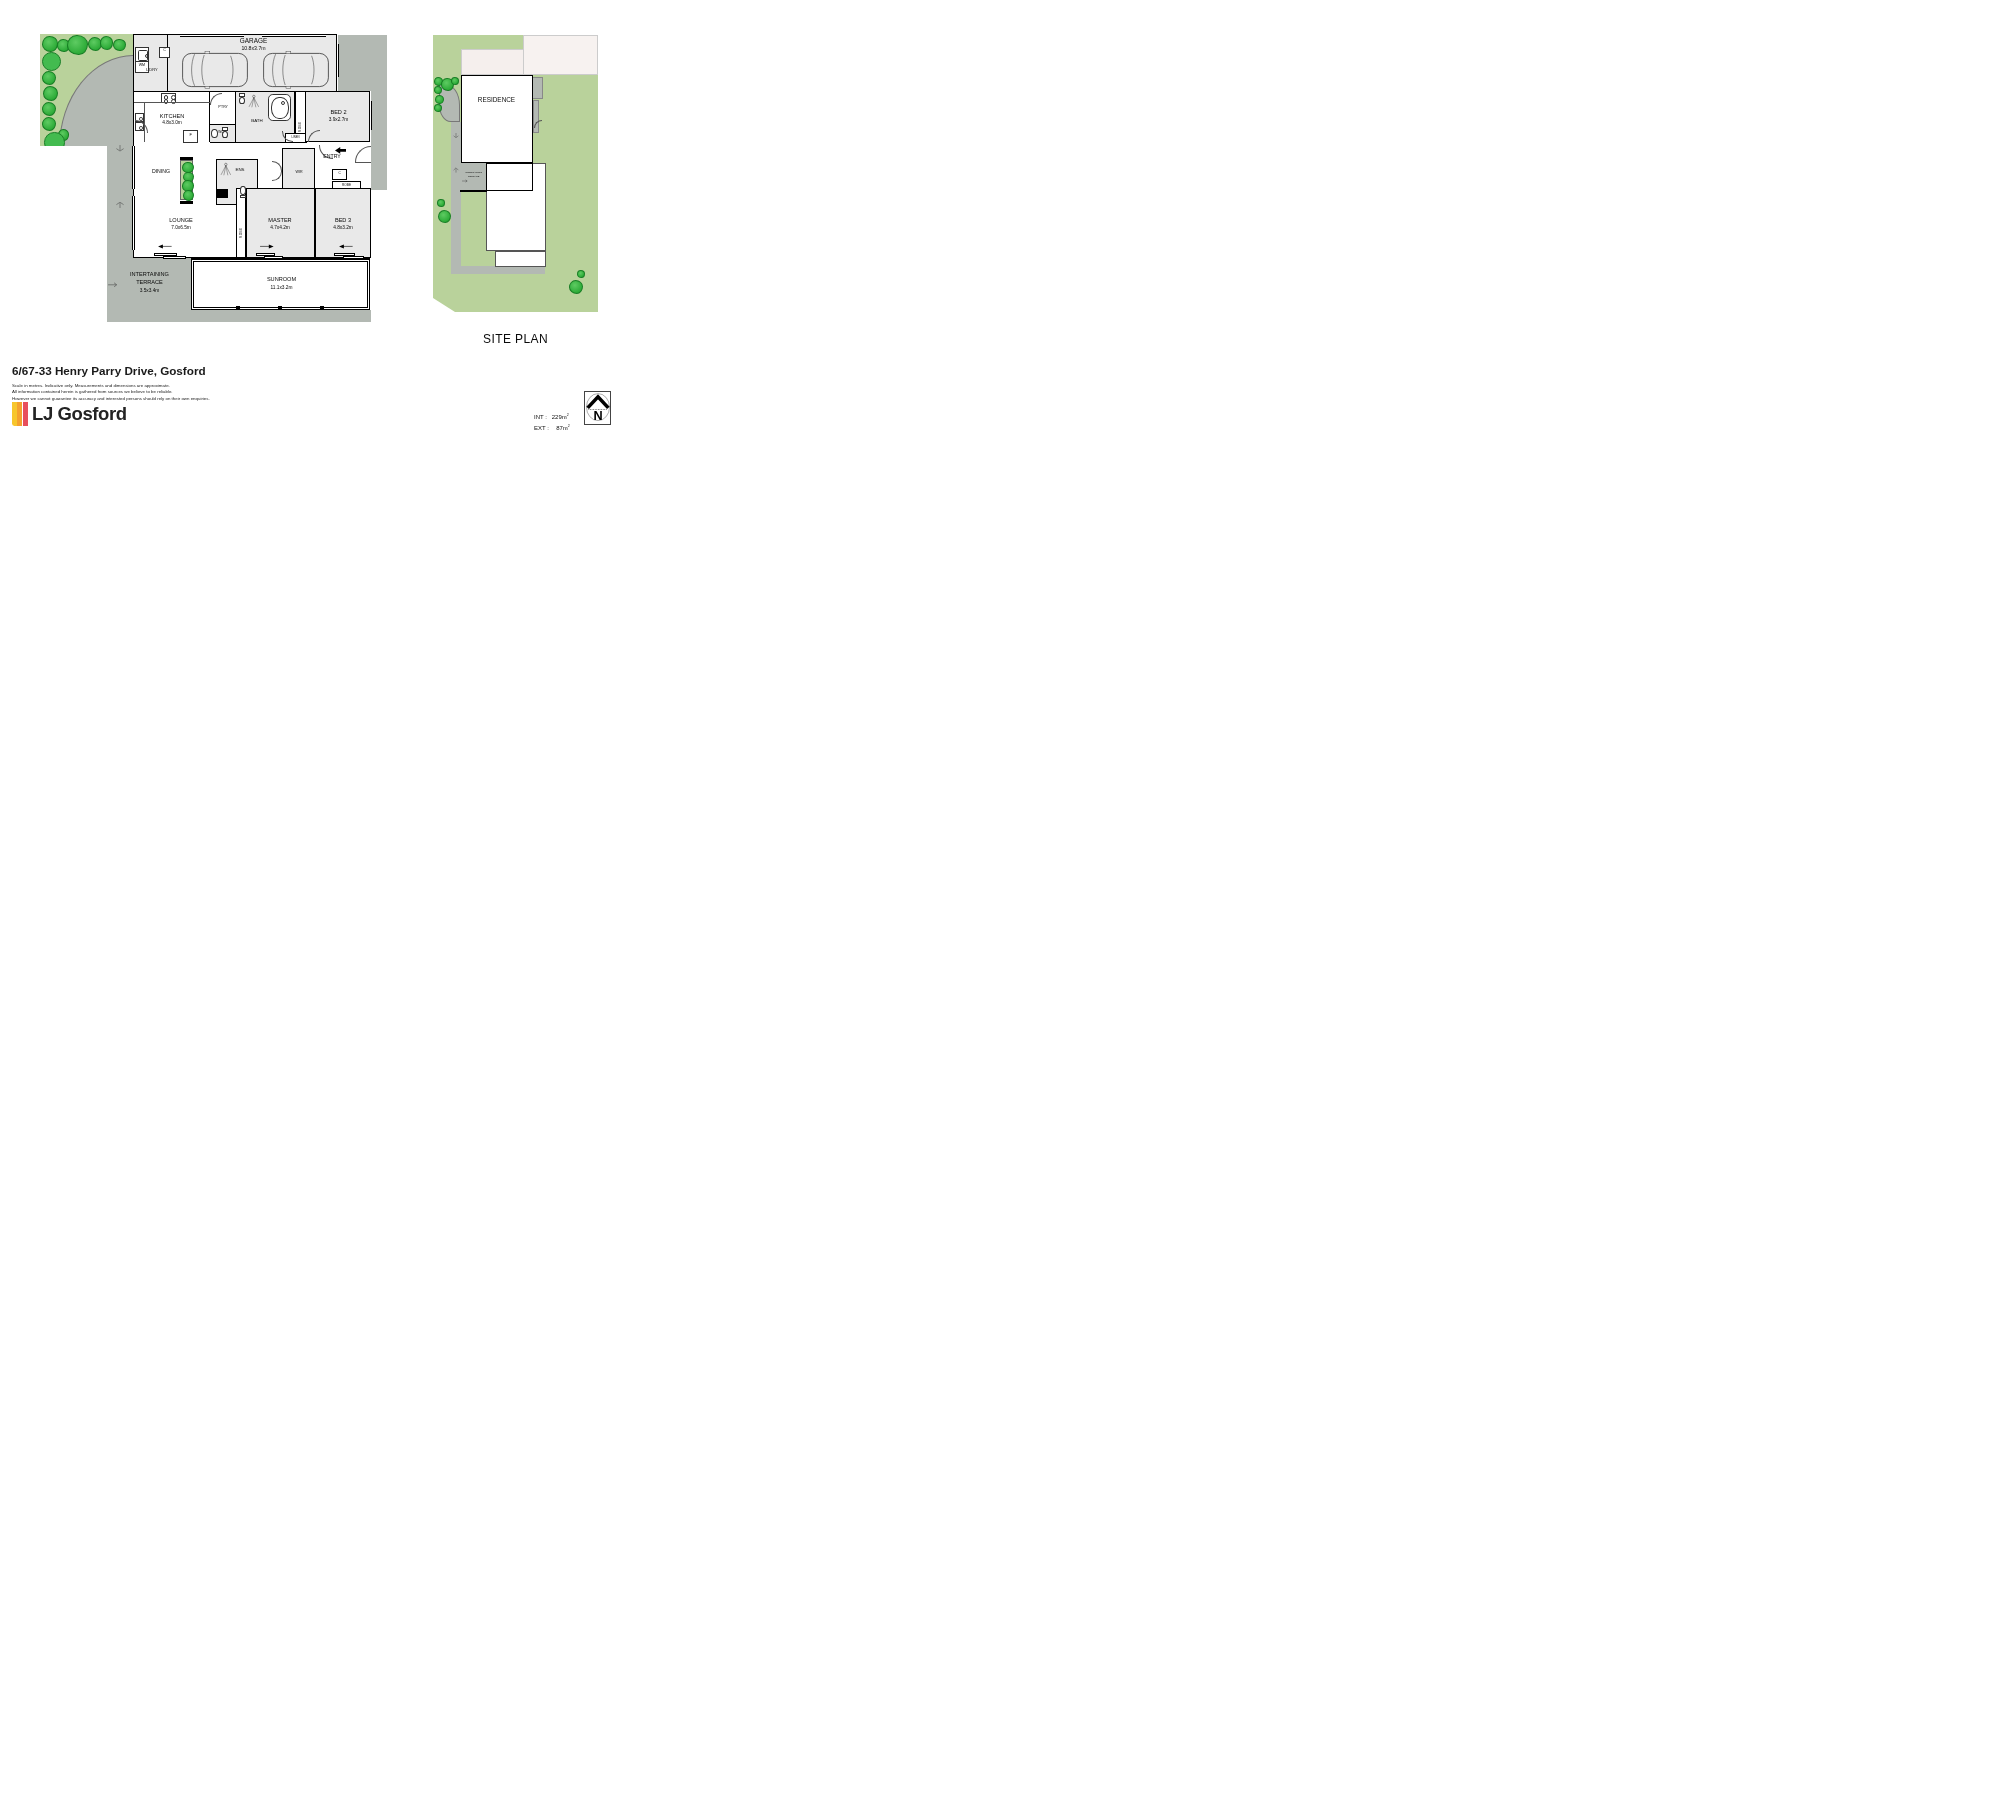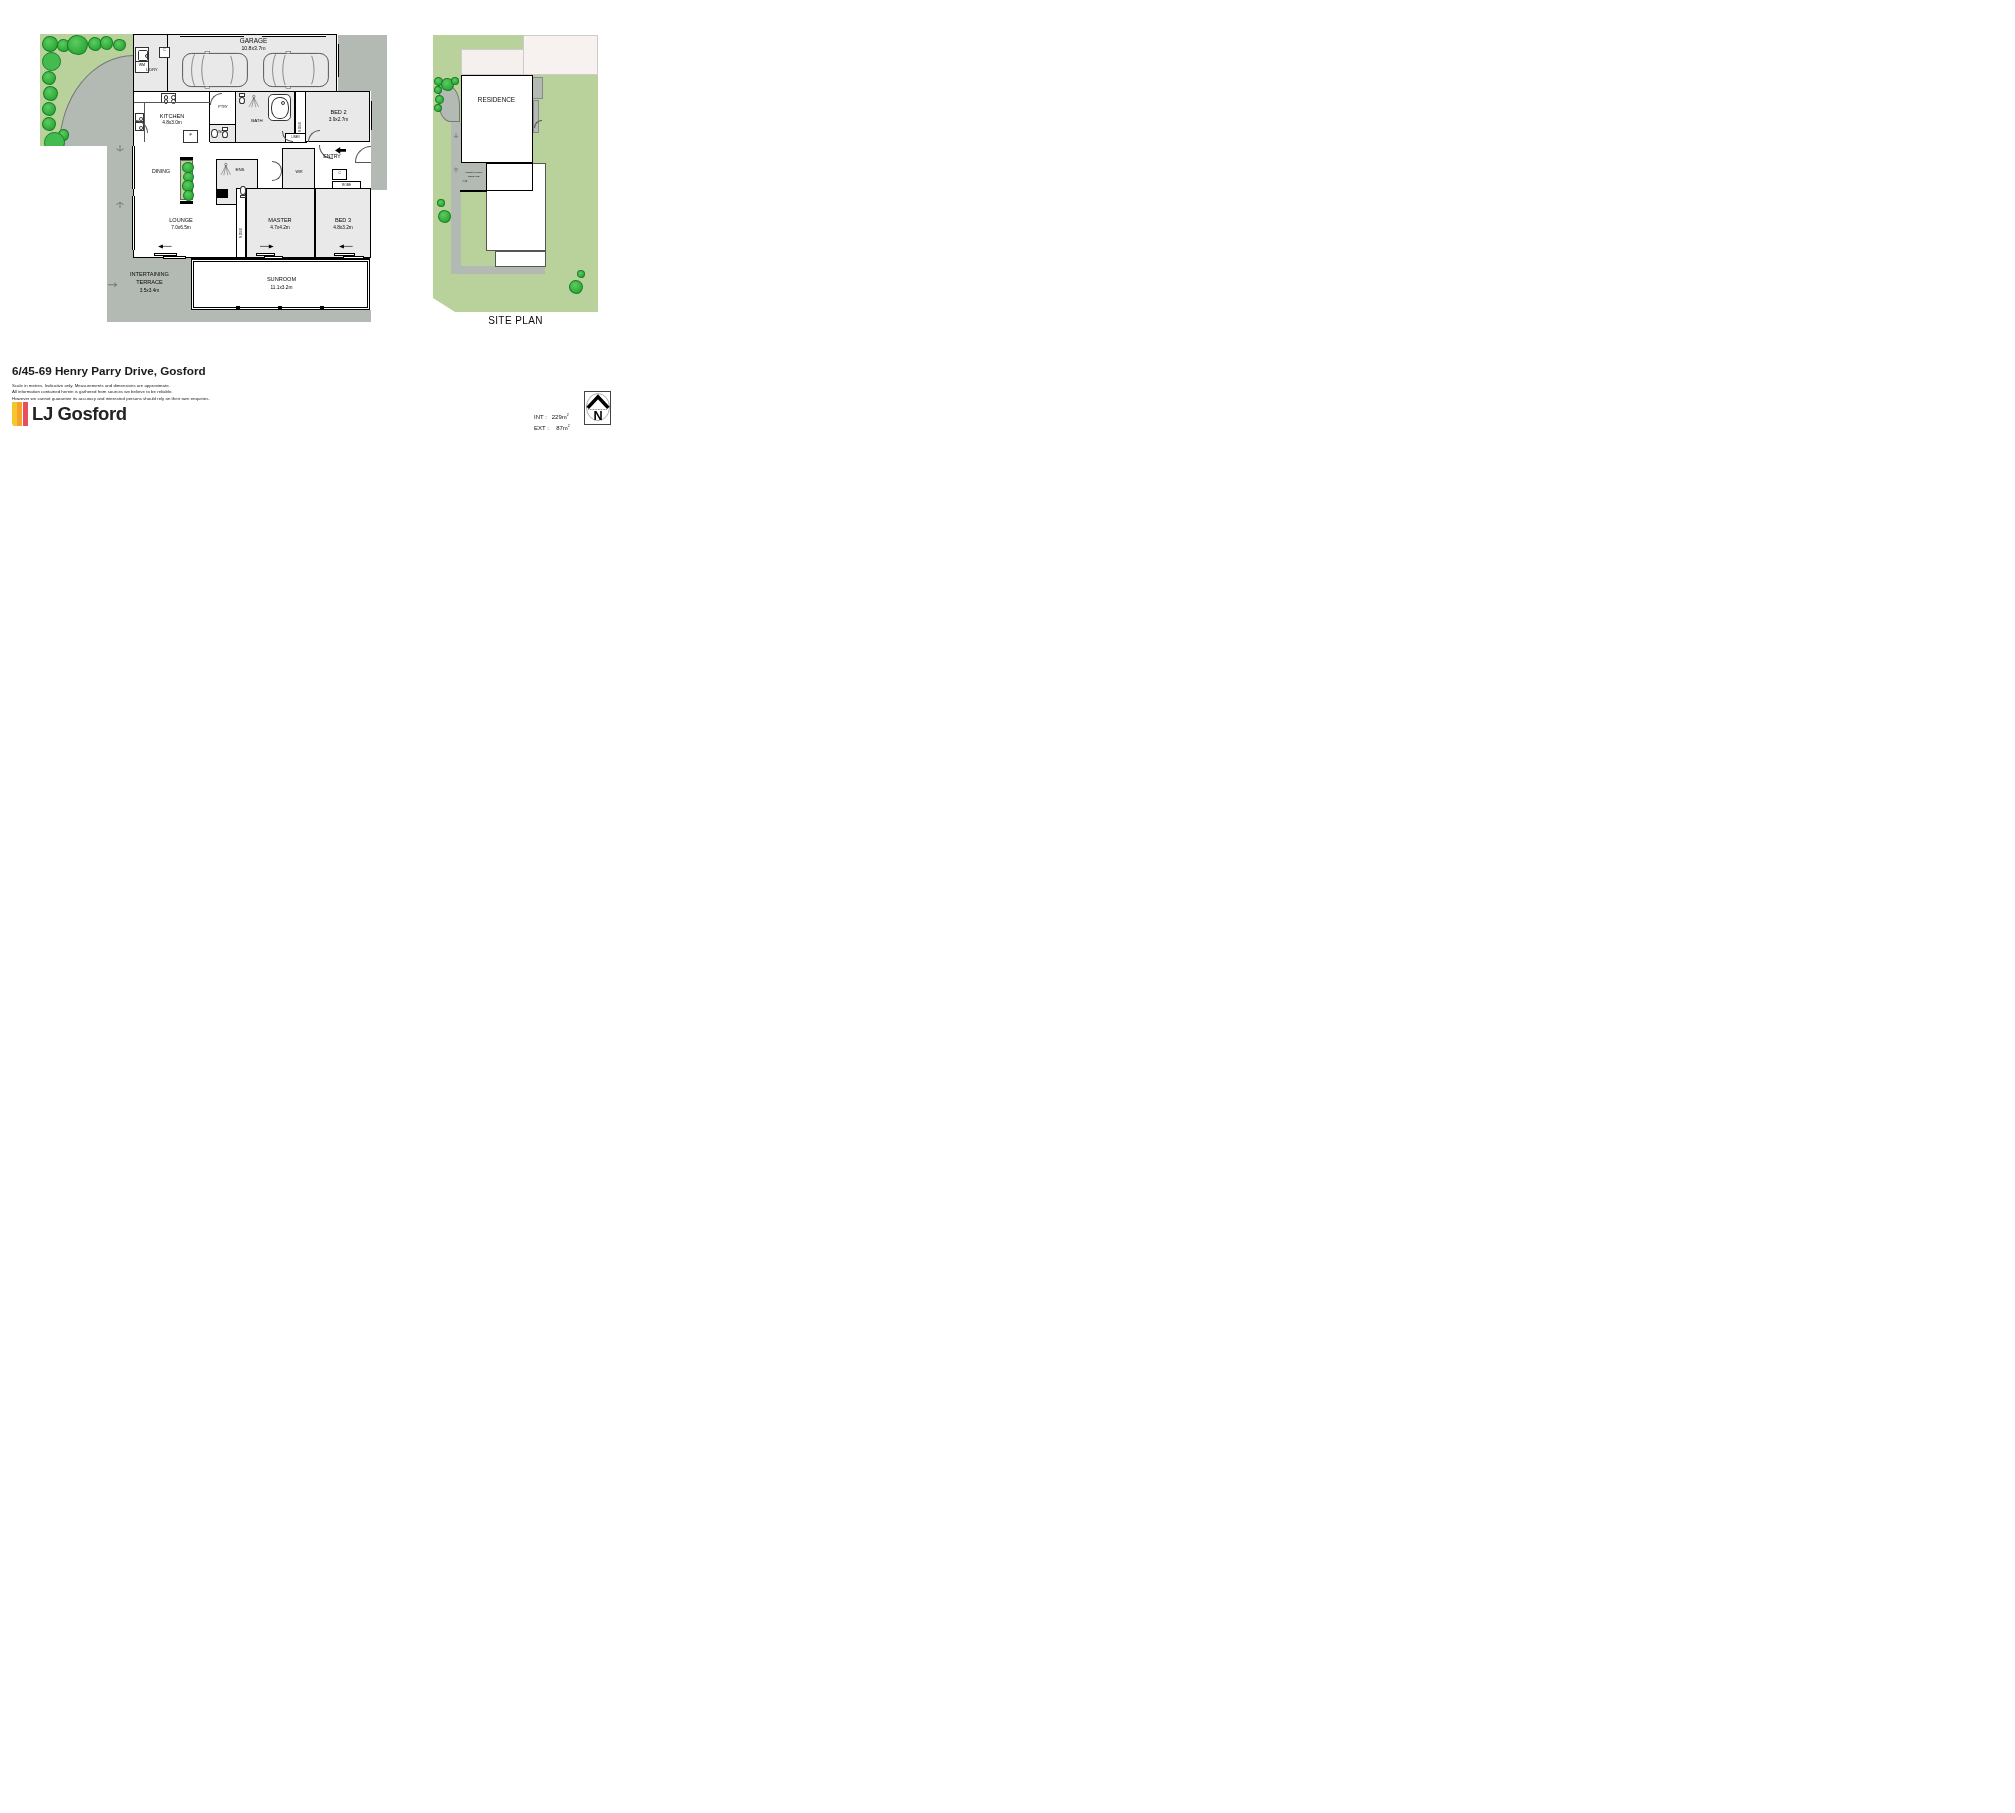--- a/index.html
+++ b/index.html
@@ -297,7 +297,7 @@
   <div class="shrub" style="left:577px;top:270px;width:6.4px;height:6.4px"></div>
   <div class="shrub" style="left:569px;top:280px;width:12px;height:12px"></div>
 
-  <div class="lab" style="left:433px;top:316px;width:165px;font-size:10px;letter-spacing:0.4px">SITE PLAN</div>
+  <div class="lab" style="left:433px;top:333px;width:165px;font-size:12px;letter-spacing:0.4px">SITE PLAN</div>
 
   <div class="abs" style="left:12px;top:364px;font-size:11.7px;font-weight:bold;color:#1a1a1a">6/45-69 Henry Parry Drive, Gosford</div>
   <div class="abs" style="left:12px;top:383px;font-size:4.4px;color:#222">Scale in metres. Indicative only. Measurements and dimensions are approximate.</div>

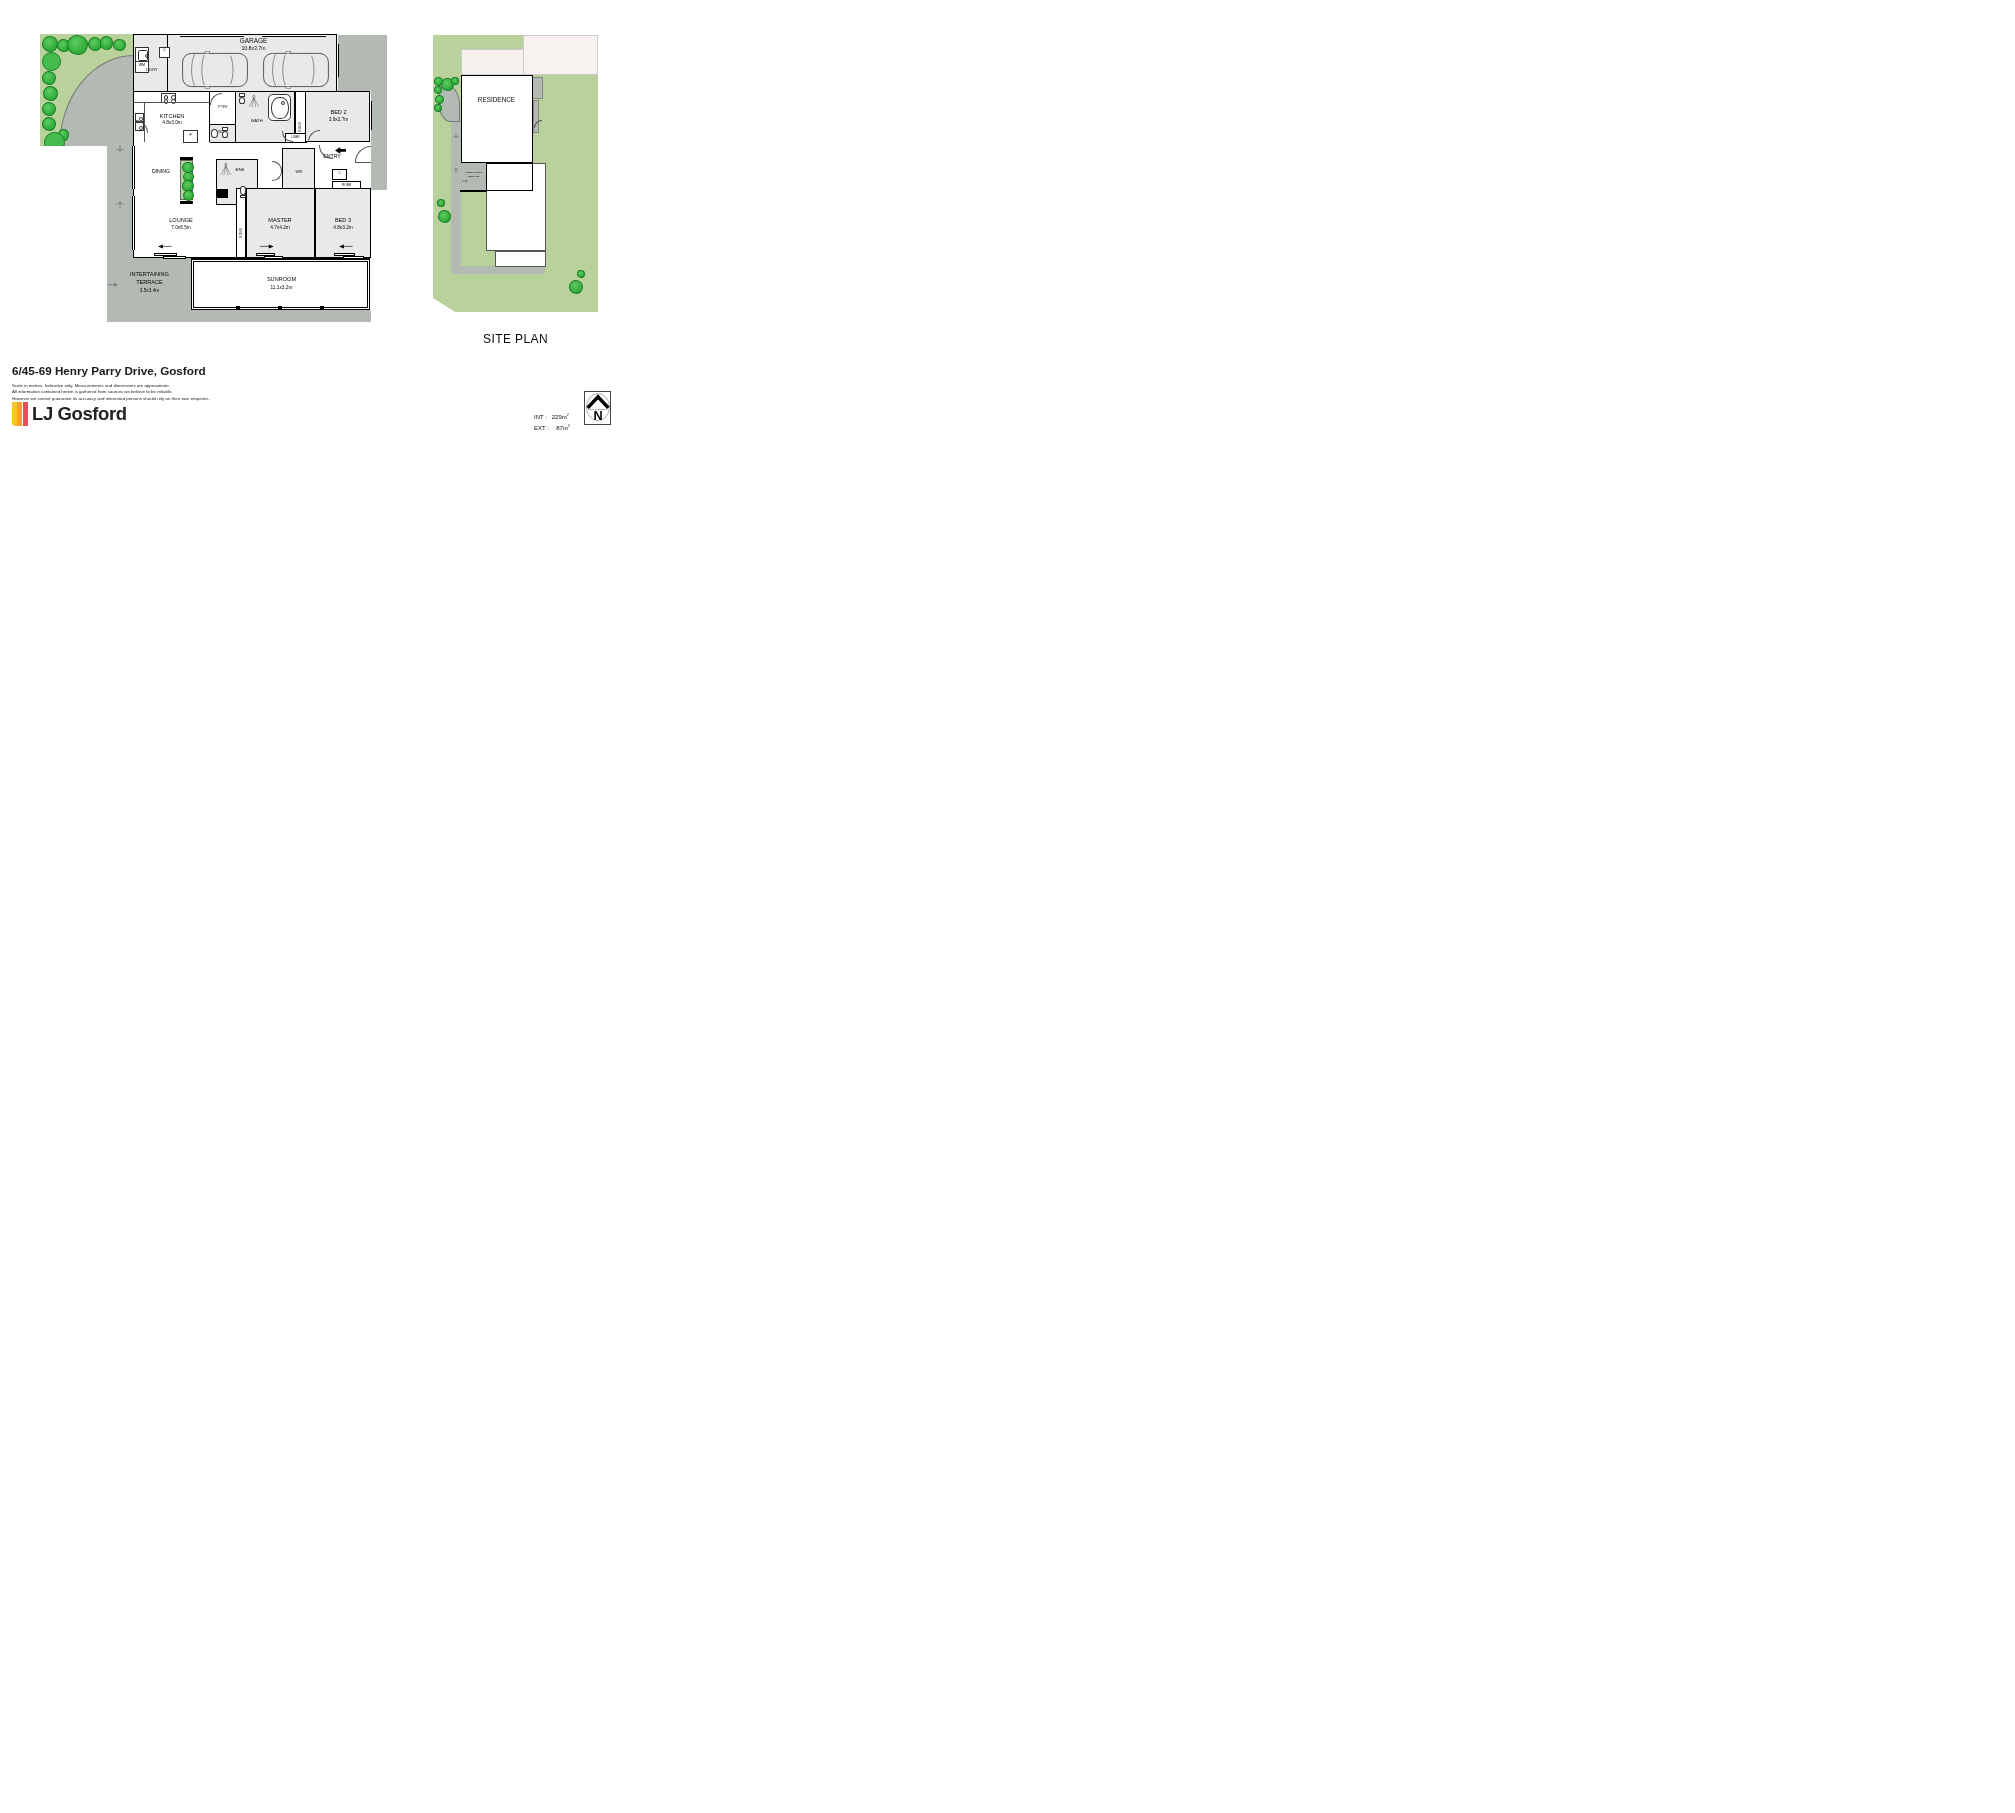--- a/index.html
+++ b/index.html
@@ -299,7 +299,7 @@
 
   <div class="lab" style="left:433px;top:333px;width:165px;font-size:12px;letter-spacing:0.4px">SITE PLAN</div>
 
-  <div class="abs" style="left:12px;top:364px;font-size:11.7px;font-weight:bold;color:#1a1a1a">6/45-69 Henry Parry Drive, Gosford</div>
+  <div class="abs" style="left:12px;top:364px;font-size:11.7px;font-weight:bold;color:#1a1a1a">6/67-33 Henry Parry Drive, Gosford</div>
   <div class="abs" style="left:12px;top:383px;font-size:4.4px;color:#222">Scale in metres. Indicative only. Measurements and dimensions are approximate.</div>
   <div class="abs" style="left:12px;top:389px;font-size:4.4px;color:#222">All information contained herein is gathered from sources we believe to be reliable.</div>
   <div class="abs" style="left:12px;top:396px;font-size:4.4px;color:#222">However we cannot guarantee its accuracy and interested persons should rely on their own enquiries.</div>

